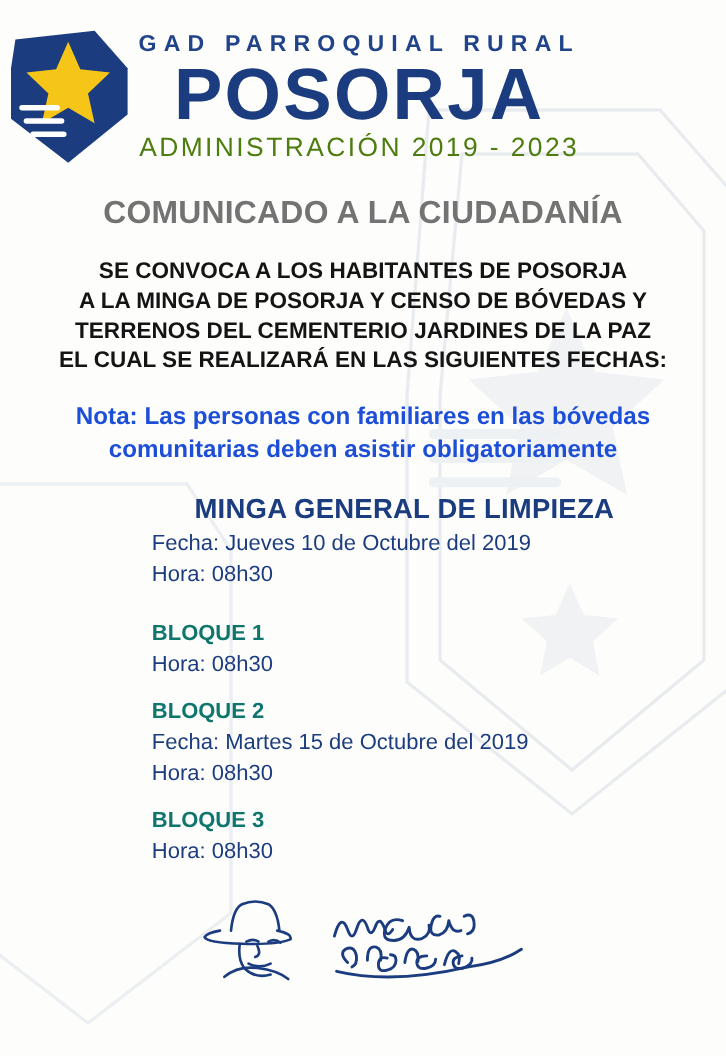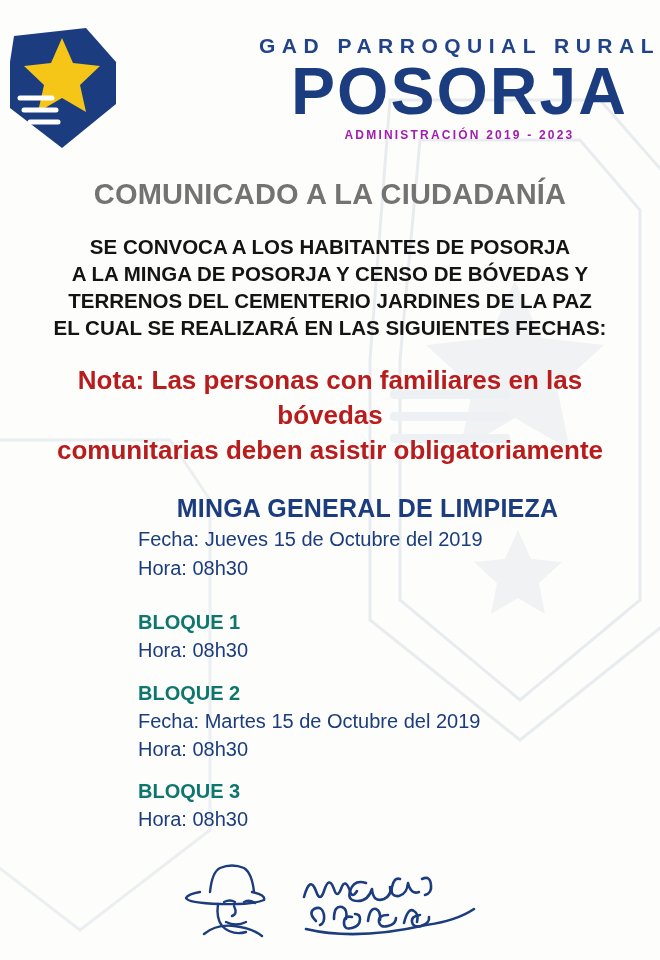--- a/index.html
+++ b/index.html
@@ -43,7 +43,7 @@
     position: relative;
     display: flex;
     align-items: center;
-    justify-content: space-between;
+    justify-content: flex-start;
     padding-top: 22px;
     z-index: 3;
   }

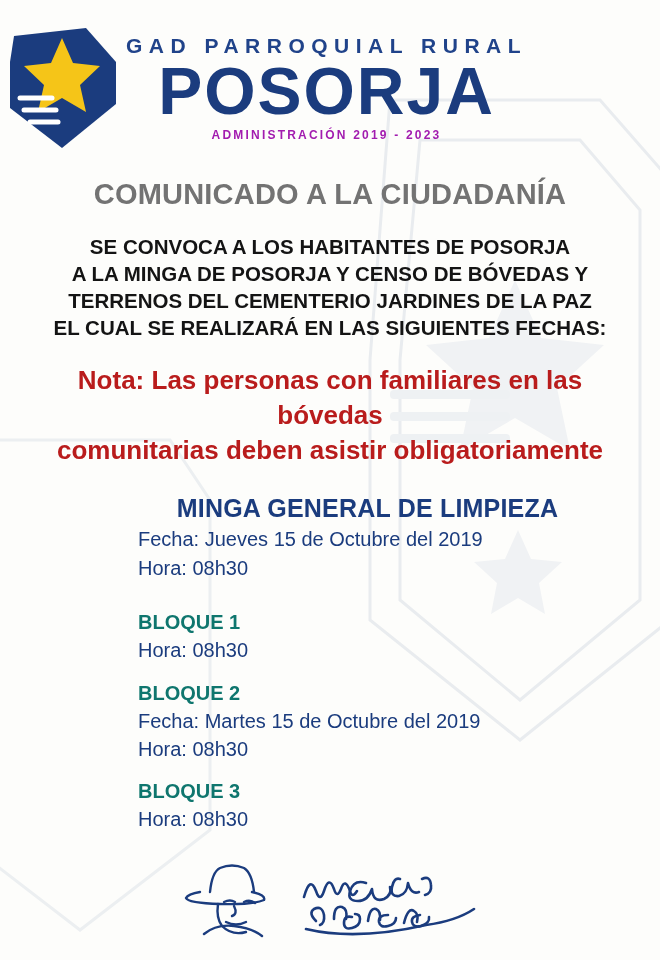--- a/index.html
+++ b/index.html
@@ -77,10 +77,10 @@
     white-space: nowrap;
   }
   .brand .line3 {
-    font-size: 12px;
-    font-weight: bold;
+    font-size: 24px;
+    font-weight: normal;
     letter-spacing: 2.2px;
-    color: #a21caf;
+    color: #4d7c0f;
     margin-top: 7px;
     white-space: nowrap;
   }

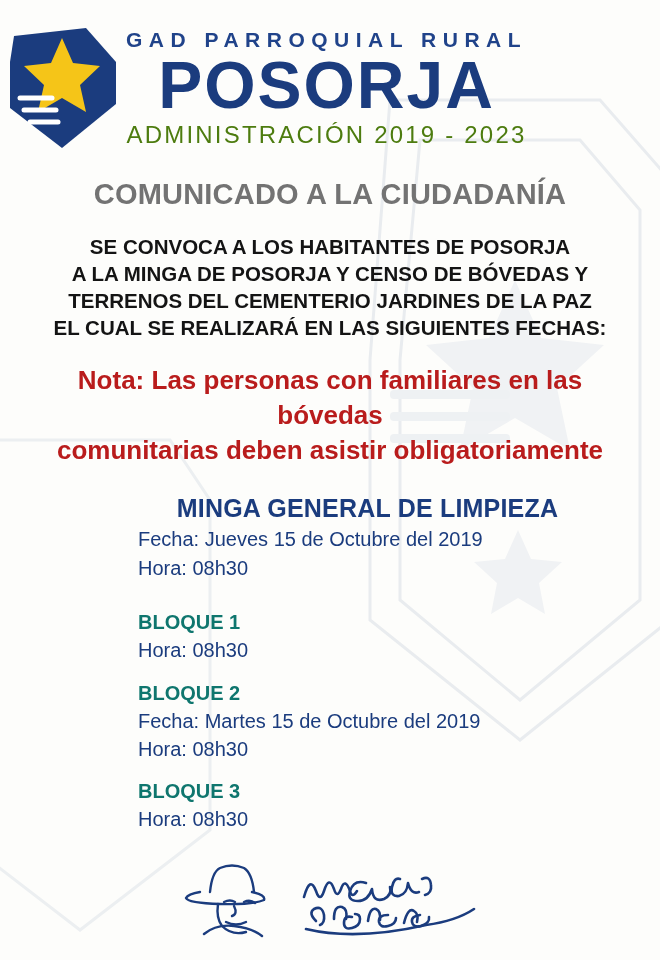--- a/index.html
+++ b/index.html
@@ -107,9 +107,9 @@
   }
   .nota {
     margin-top: 22px;
-    font-size: 26px;
-    font-weight: bold;
-    color: #b91c1c;
+    font-size: 22px;
+    font-weight: bold;
+    color: #1d4ed8;
     line-height: 1.35;
   }
   

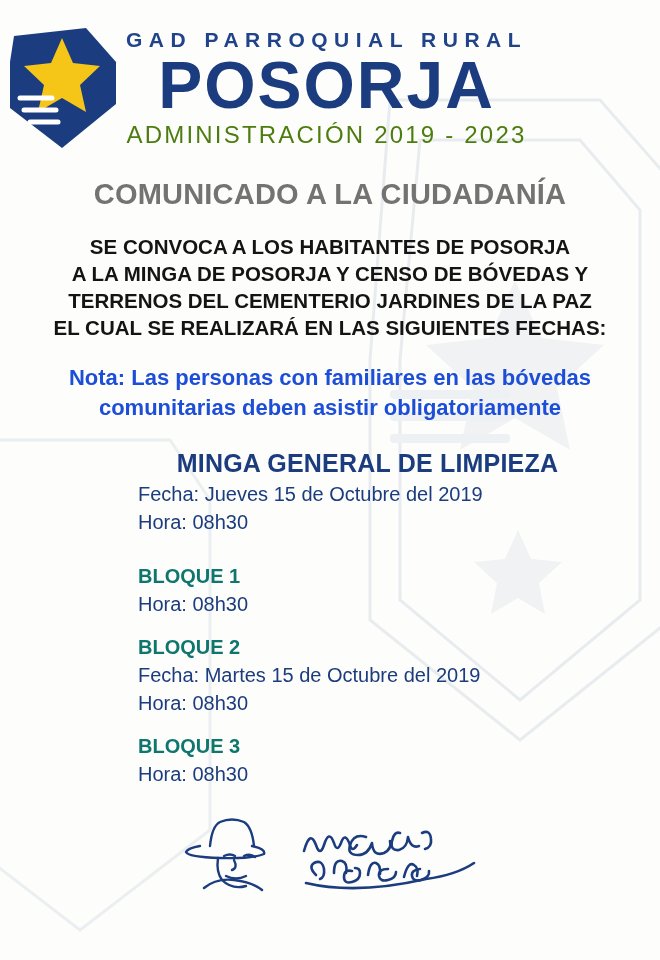--- a/index.html
+++ b/index.html
@@ -235,7 +235,7 @@
     <div>
       <div class="section-head">MINGA GENERAL DE LIMPIEZA</div>
       <div class="section-lines">
-        <div class="line">Fecha: Jueves 15 de Octubre del 2019</div>
+        <div class="line">Fecha: Jueves 10 de Octubre del 2019</div>
         <div class="line">Hora: 08h30</div>
       </div>
     </div>

